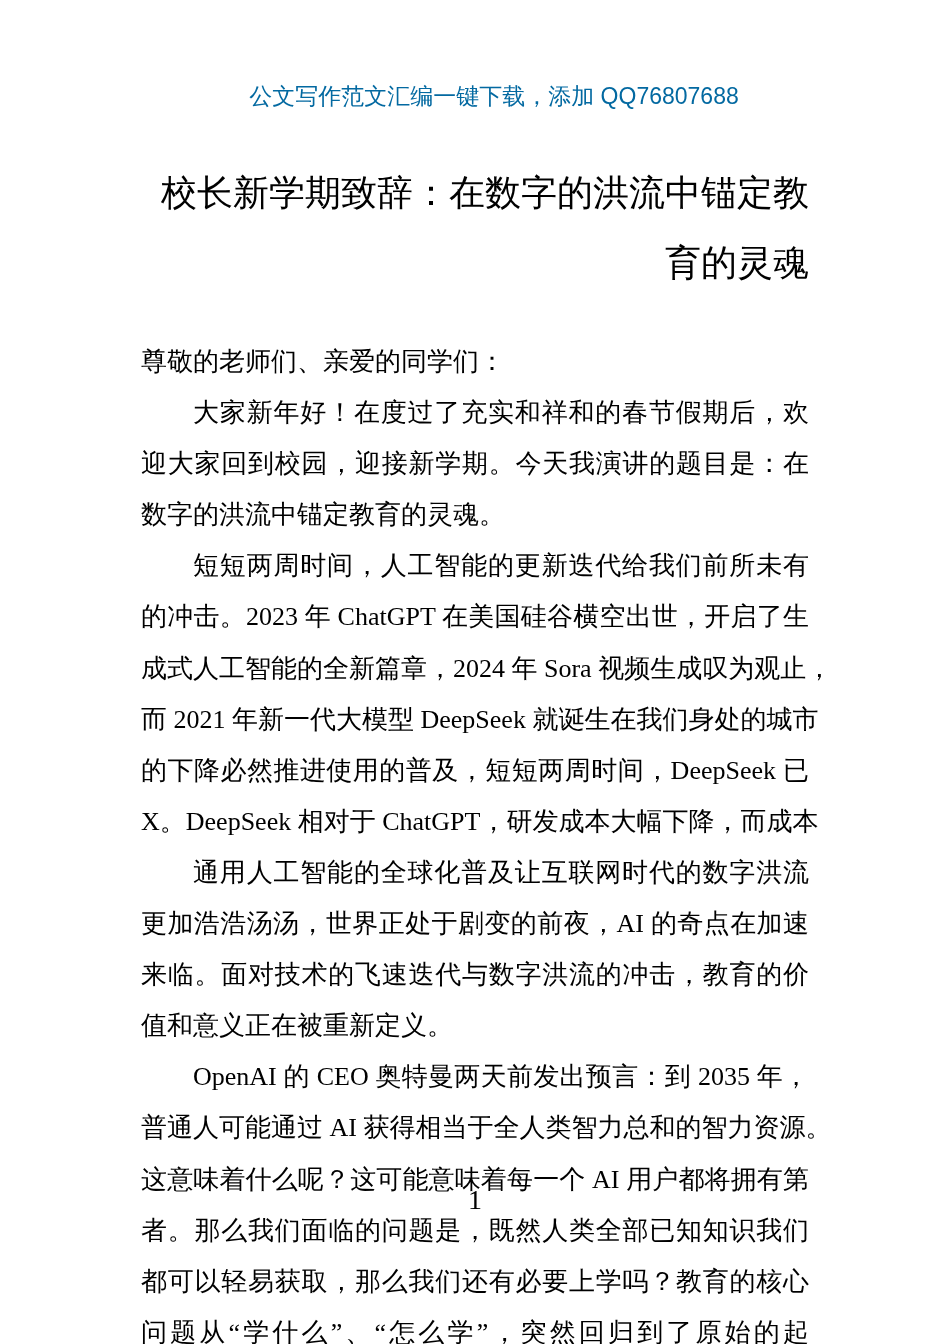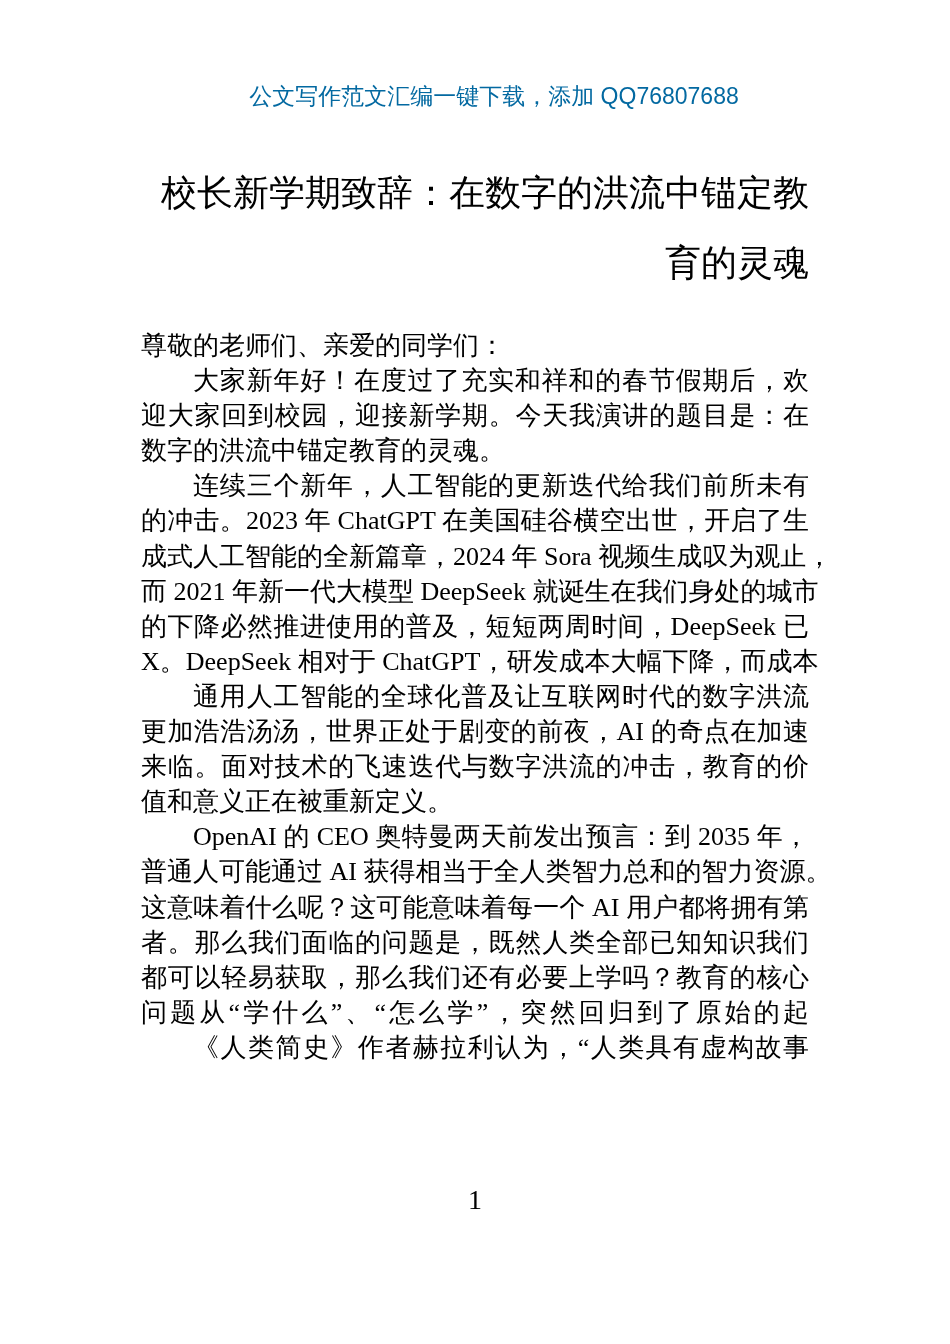--- a/index.html
+++ b/index.html
@@ -49,6 +49,7 @@
     text-align-last: justify;
     text-justify: inter-character;
     white-space: nowrap;
+    margin-top: 16px;
   }
   .doc-body .line.para-end {
     text-align-last: auto;

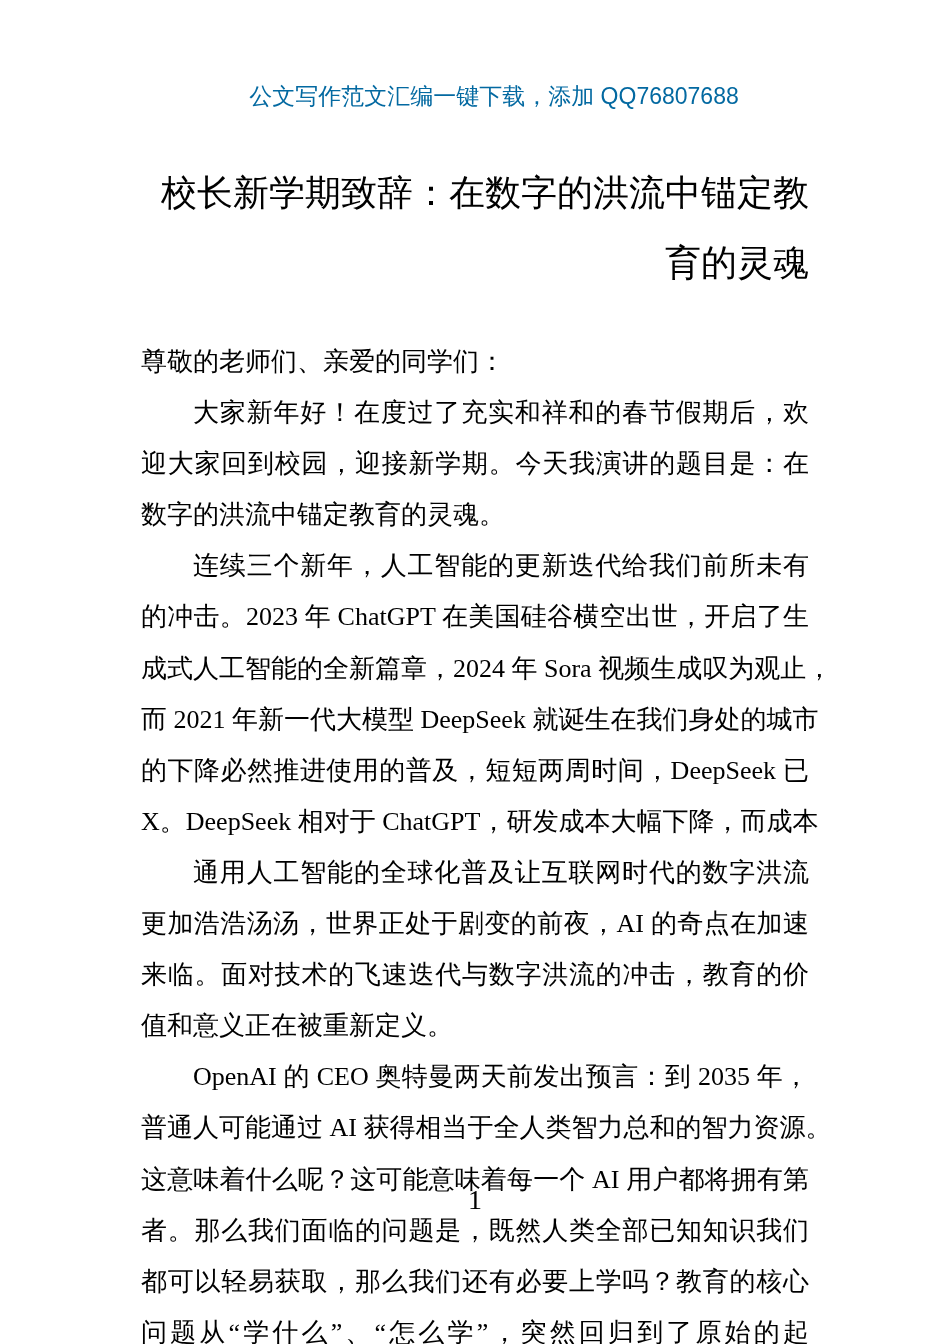--- a/index.html
+++ b/index.html
@@ -83,7 +83,7 @@
     <div class="line indent">大家新年好！在度过了充实和祥和的春节假期后，欢</div>
     <div class="line">迎大家回到校园，迎接新学期。今天我演讲的题目是：在</div>
     <div class="line para-end">数字的洪流中锚定教育的灵魂。</div>
-    <div class="line indent">连续三个新年，人工智能的更新迭代给我们前所未有</div>
+    <div class="line indent">短短两周时间，人工智能的更新迭代给我们前所未有</div>
     <div class="line">的冲击。2023 年 ChatGPT 在美国硅谷横空出世，开启了生</div>
     <div class="line">成式人工智能的全新篇章，2024 年 Sora 视频生成叹为观止，</div>
     <div class="line">而 2021 年新一代大模型 DeepSeek 就诞生在我们身处的城市</div>

